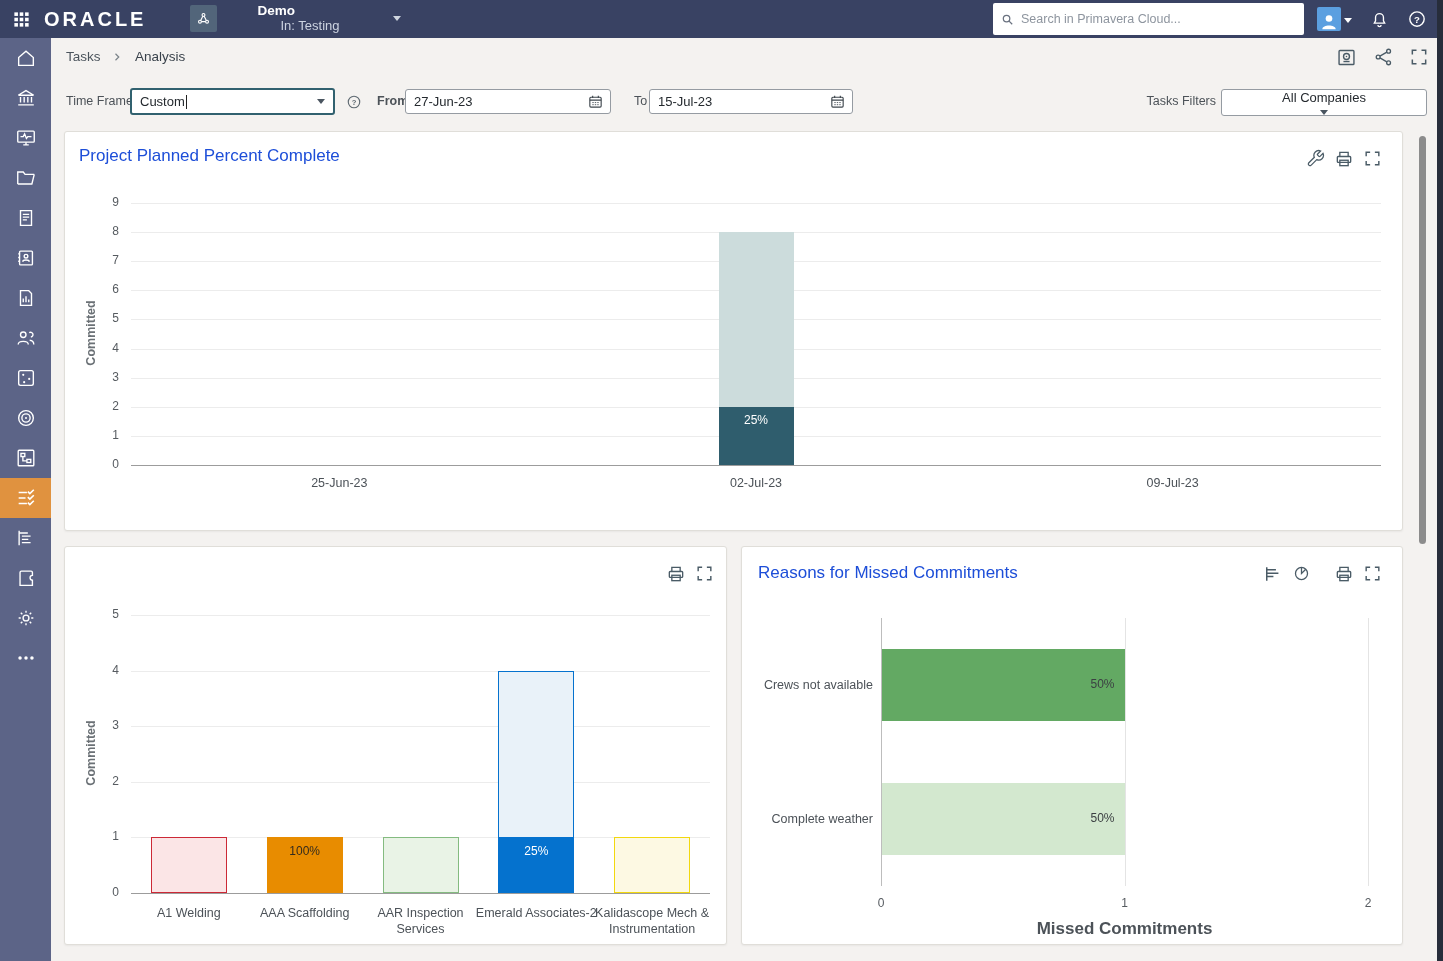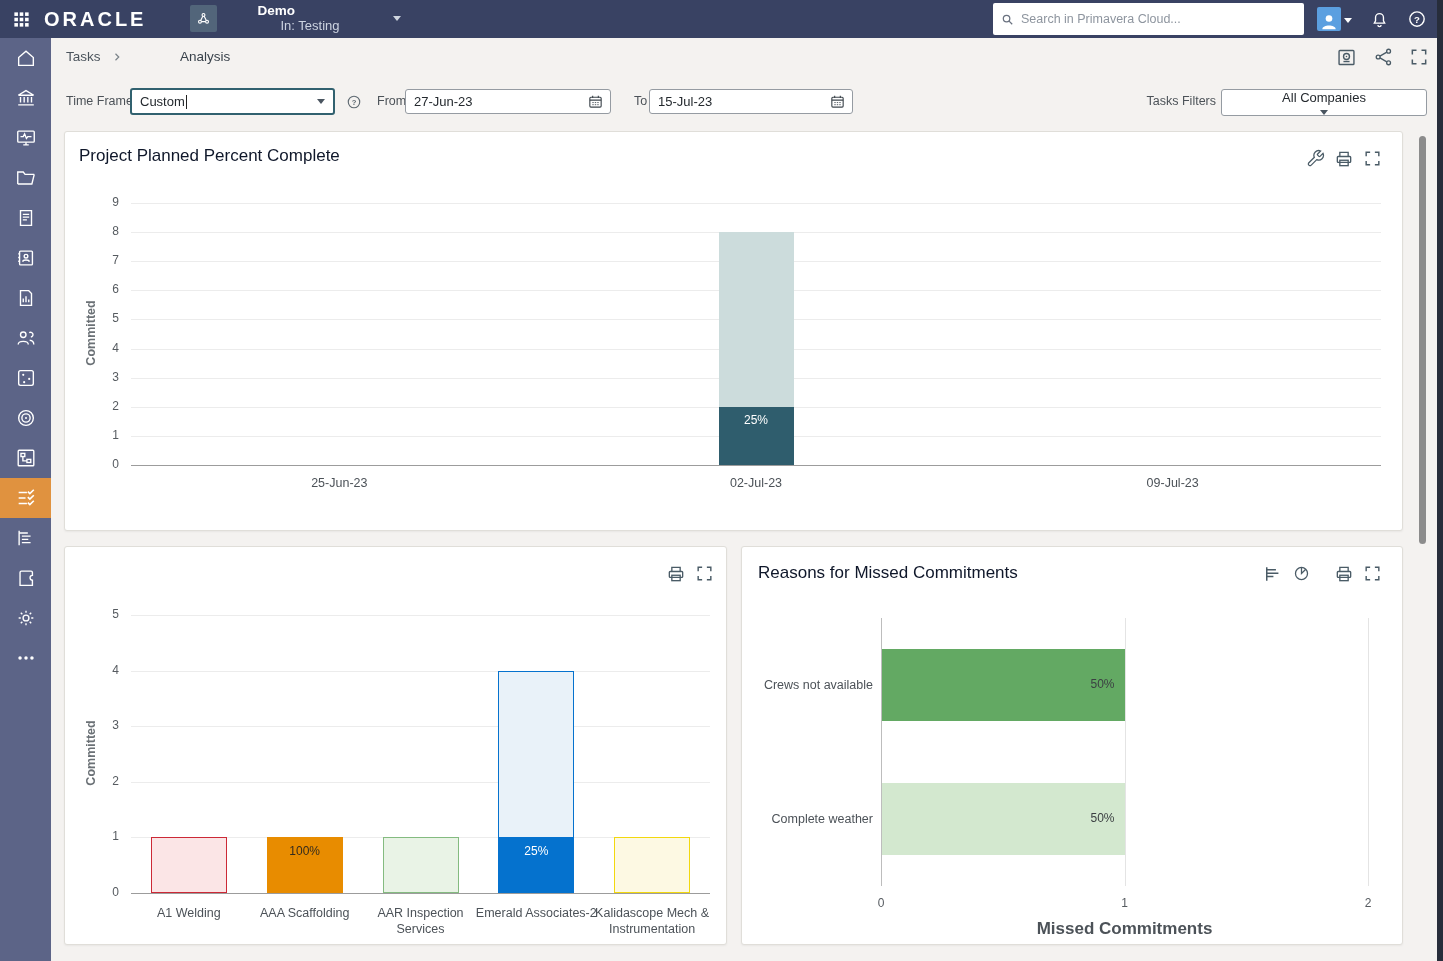--- a/index.html
+++ b/index.html
@@ -50,7 +50,7 @@
   
   .content { position:absolute; left:51px; top:38px; right:0; bottom:0; }
   .crumb { font-size:13.5px; color:#4b545c; line-height:38px; cursor:pointer; }
-  .crumb.current { color:#39424b; cursor:default;margin-left:45px; }
+  .crumb.current { color:#39424b; cursor:default; }
   .rowicon { color:#4a5b66; cursor:pointer; }
 
   .flabel { font-size:12.5px; color:#4c5258; line-height:27px; }

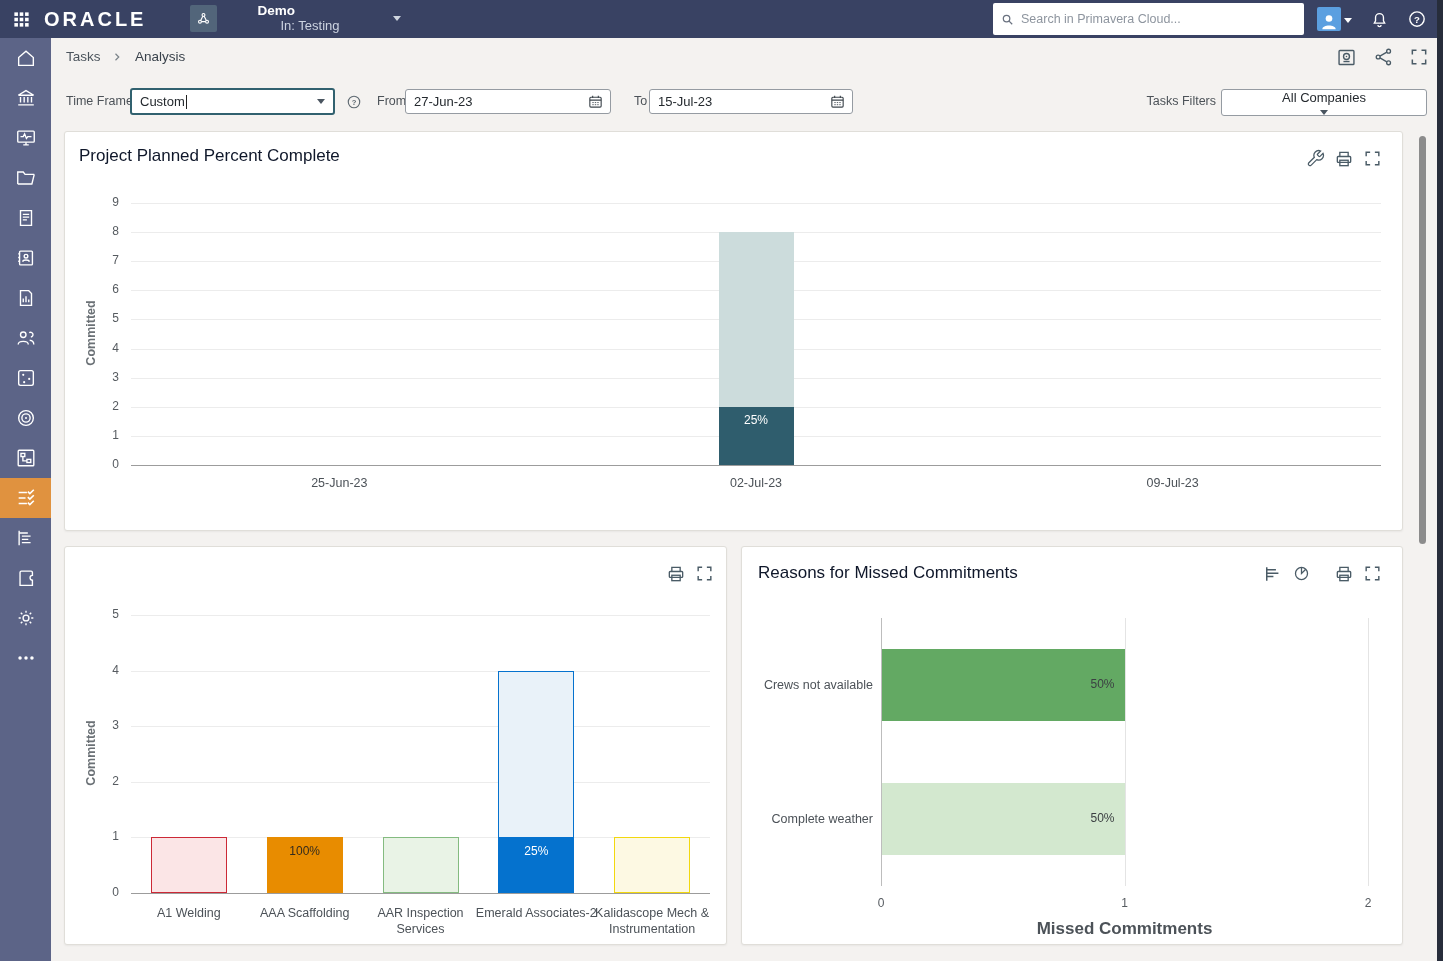--- a/index.html
+++ b/index.html
@@ -295,7 +295,7 @@
           <text x="12" y="16.2" font-size="11.5" font-weight="bold" fill="#5f6a72" stroke="none" text-anchor="middle" font-family="Liberation Sans, sans-serif">?</text>
         </svg>
     </span>
-    <span class="abs flabel" style="left:326px;top:50px;">From</span>
+    <span class="abs flabel" style="left:326px;top:50px;font-weight:bold;">From</span>
     <div class="abs inputbox" style="left:354px;top:51px;width:206px;">
       <span class="val">27-Jun-23</span>
       <svg width="17" height="17" viewBox="0 0 24 24" fill="none" stroke="#3f474e" stroke-width="1.6">

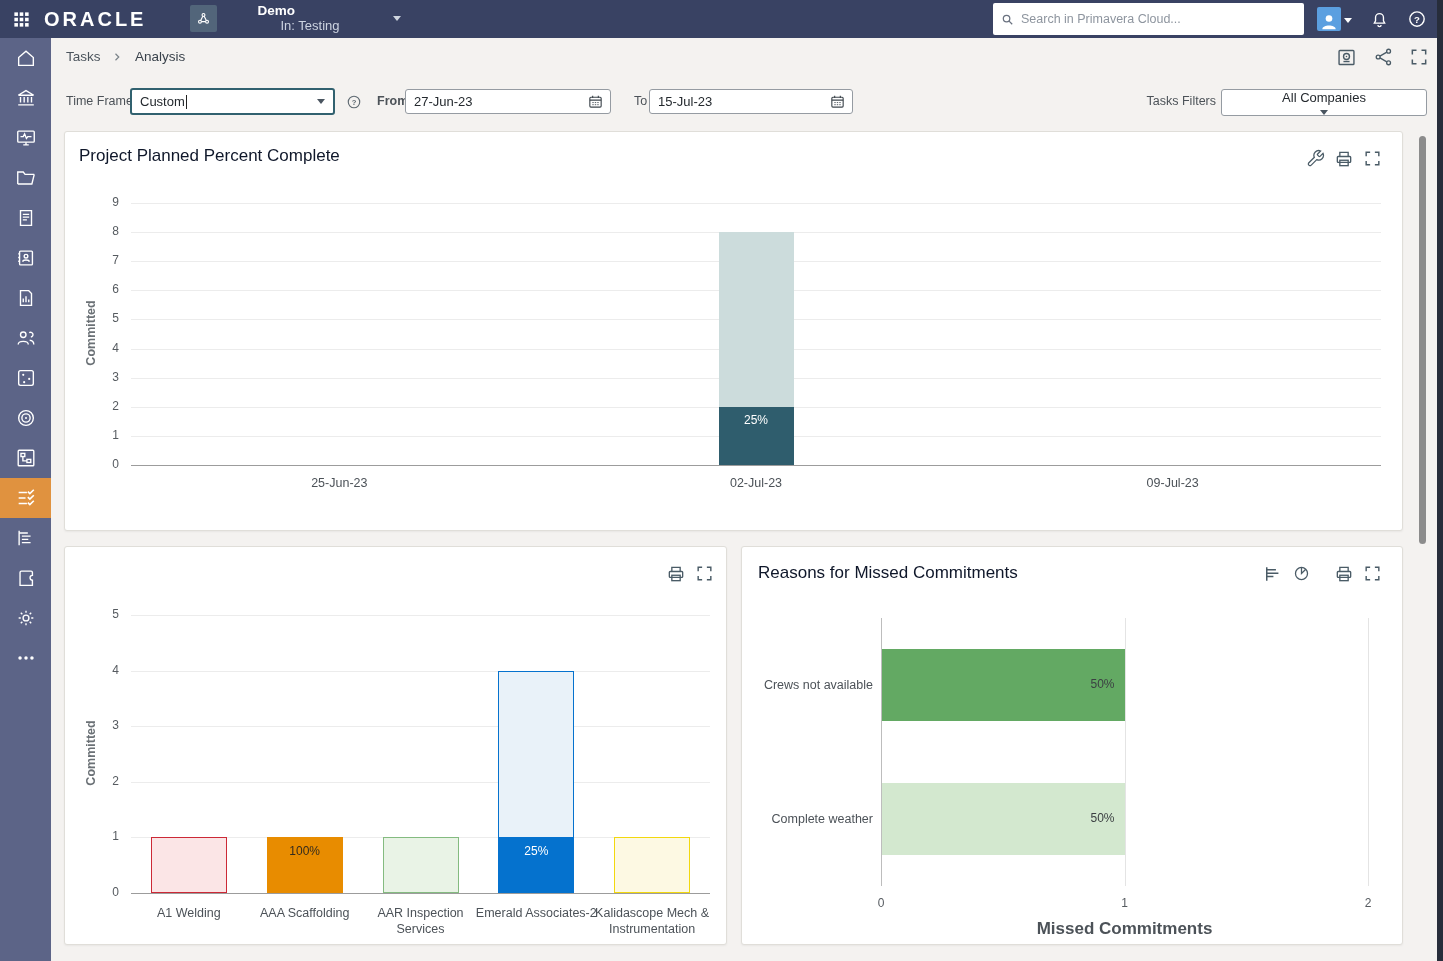--- a/index.html
+++ b/index.html
@@ -67,7 +67,7 @@
   
   .card { position:absolute; background:#fff; border:1px solid #e0ded9;
     border-radius:3px; box-shadow:0 1px 2px rgba(0,0,0,.05); }
-  .card-title { position:absolute; font-size:17px; color:#0f172a; font-weight:400; }
+  .card-title { position:absolute; font-size:17px; color:#1d4ed8; font-weight:400; }
   .gridline-h { position:absolute; height:1px; }
   .gridline-v { position:absolute; width:1px; }
   .tick { position:absolute; font-size:12px; color:#565b60; }

